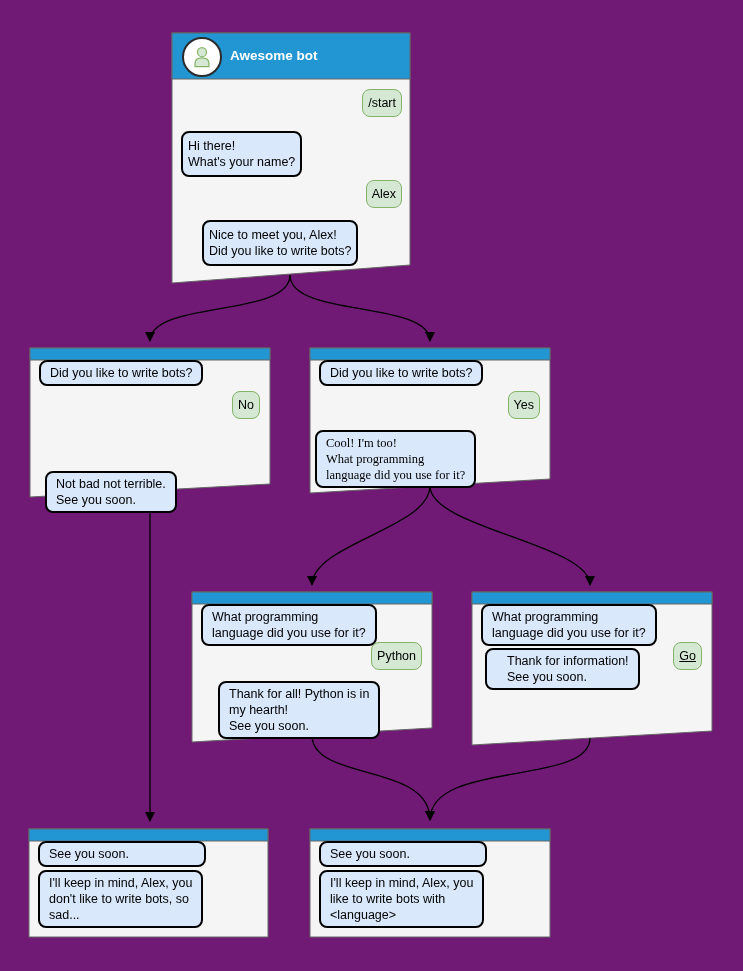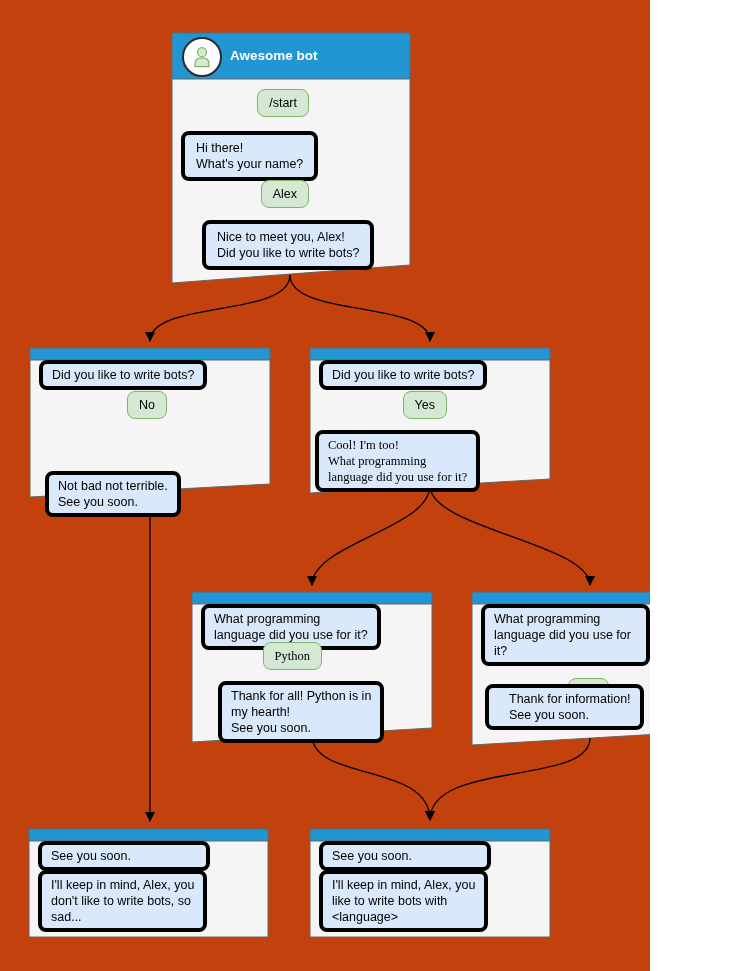--- a/index.html
+++ b/index.html
@@ -4,7 +4,7 @@
 <style>
   html,body{margin:0;padding:0;background:#ffffff;}
   #canvas{
-    position:relative;width:650px;height:971px;background:#c2410c;
+    position:relative;width:743px;height:971px;background:#701a75;
     font-family:"Liberation Sans",sans-serif;overflow:hidden;
   }
   #shapes{position:absolute;left:0;top:0;z-index:1;}

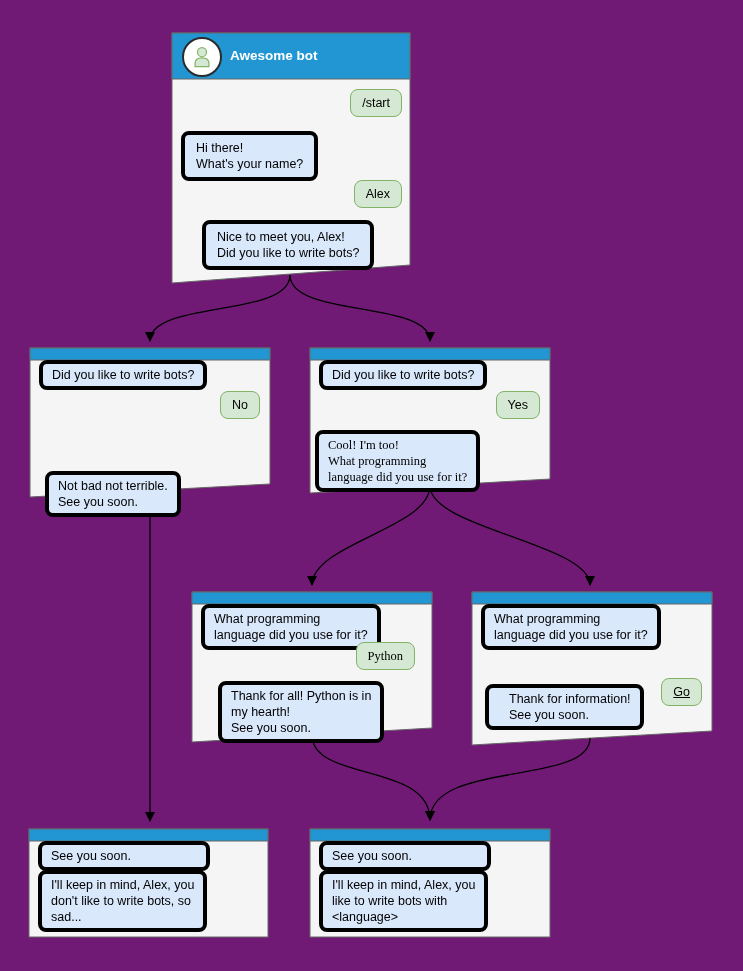--- a/index.html
+++ b/index.html
@@ -14,7 +14,7 @@
   }
   .bot{background:#DAE8FC;border:4px solid #000000;}
   .user{background:#D5E8D4;border:1px solid #82B366;}
-  .pad-lg{padding:5px 11px;}
+  .pad-lg{padding:5px 5px;}
   .pad-sm{padding:3px 9px;}
   .win-title{
     position:absolute;z-index:3;color:#ffffff;font-weight:bold;

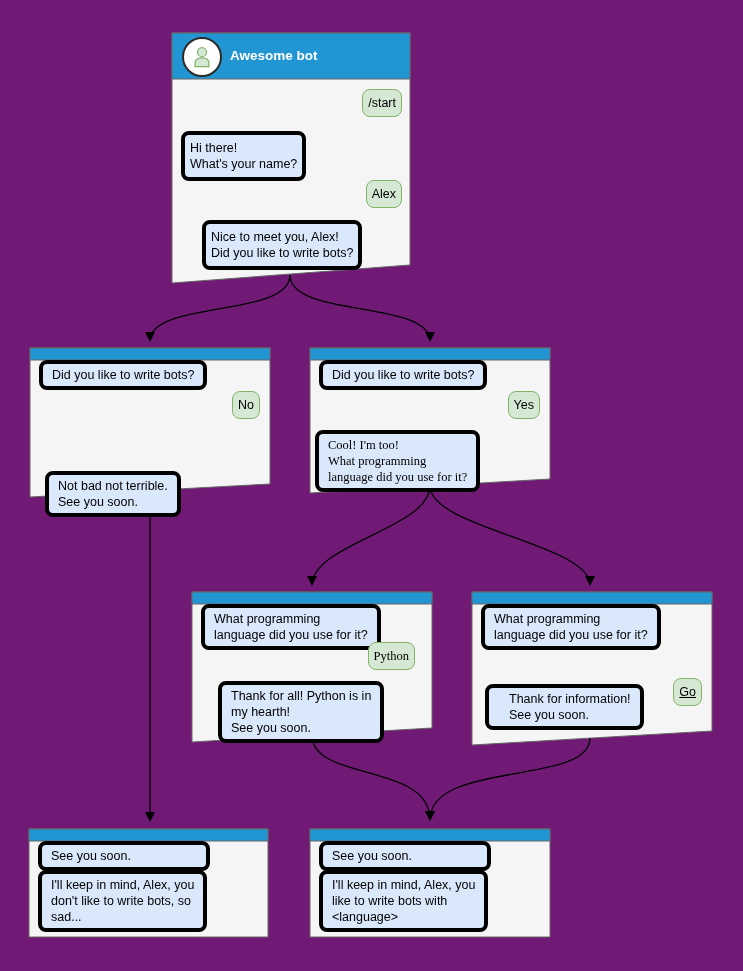--- a/index.html
+++ b/index.html
@@ -12,7 +12,7 @@
     position:absolute;z-index:2;border-radius:8px;white-space:pre-line;
     font-size:12.5px;line-height:16px;color:#000;
   }
-  .bot{background:#DAE8FC;border:4px solid #000000;}
+  .bot{background:#DAE8FC;border:2px solid #000000;}
   .user{background:#D5E8D4;border:1px solid #82B366;}
   .pad-lg{padding:5px 5px;}
   .pad-sm{padding:3px 9px;}

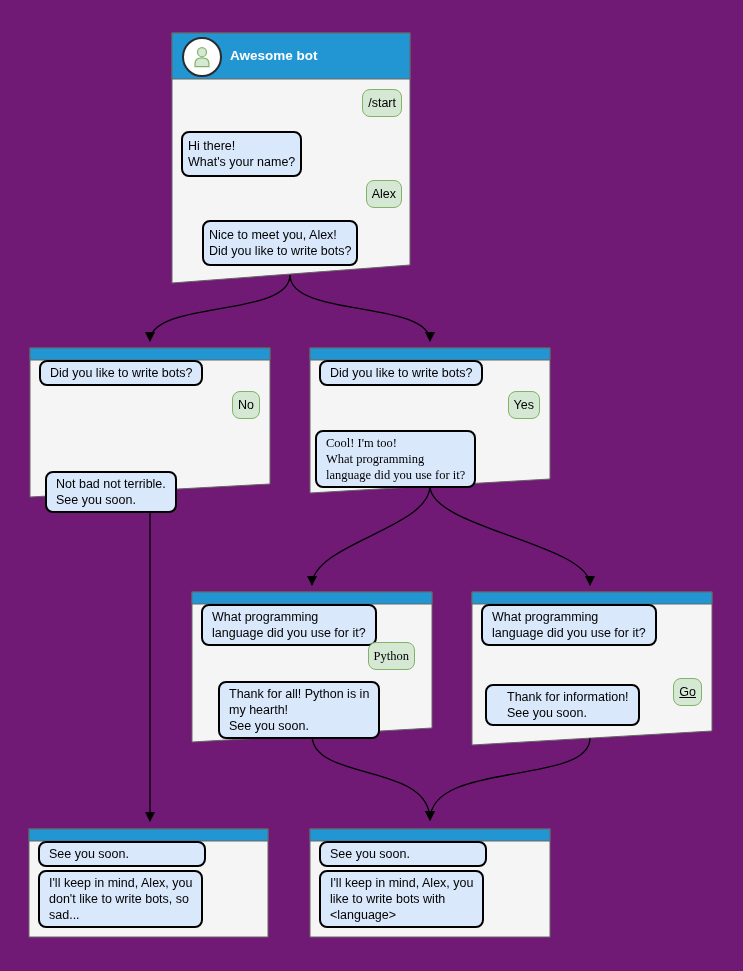--- a/index.html
+++ b/index.html
@@ -96,7 +96,7 @@
 
   <div class="bubble bot pad-sm" style="left:201px;top:604px;">What programming
 language did you use for it?</div>
-  <div class="bubble user pad-lg" style="right:328px;top:642px;font-family:Liberation Serif, serif;">Python</div>
+  <div class="bubble user pad-lg" style="right:321px;top:642px;">Python</div>
   <div class="bubble bot pad-sm" style="left:218px;top:681px;">Thank for all! Python is in
 my hearth!
 See you soon.</div>

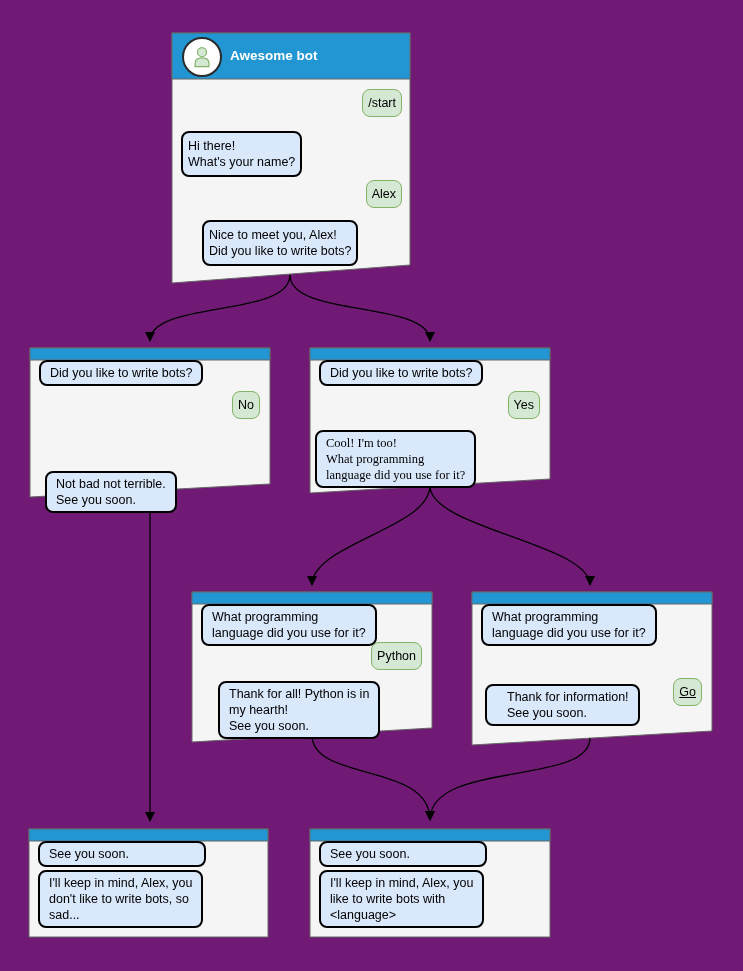--- a/index.html
+++ b/index.html
@@ -104,7 +104,7 @@
   <div class="bubble bot pad-sm" style="left:481px;top:604px;">What programming
 language did you use for it?</div>
   <div class="bubble user pad-lg" style="right:41px;top:678px;text-decoration:underline;">Go</div>
-  <div class="bubble bot pad-sm" style="left:485px;top:684px;padding-left:20px;">Thank for information!
+  <div class="bubble bot pad-sm" style="left:485px;top:648px;padding-left:20px;">Thank for information!
 See you soon.</div>
 
   <div class="bubble bot pad-sm" style="left:38px;top:841px;width:146px;">See you soon.</div>

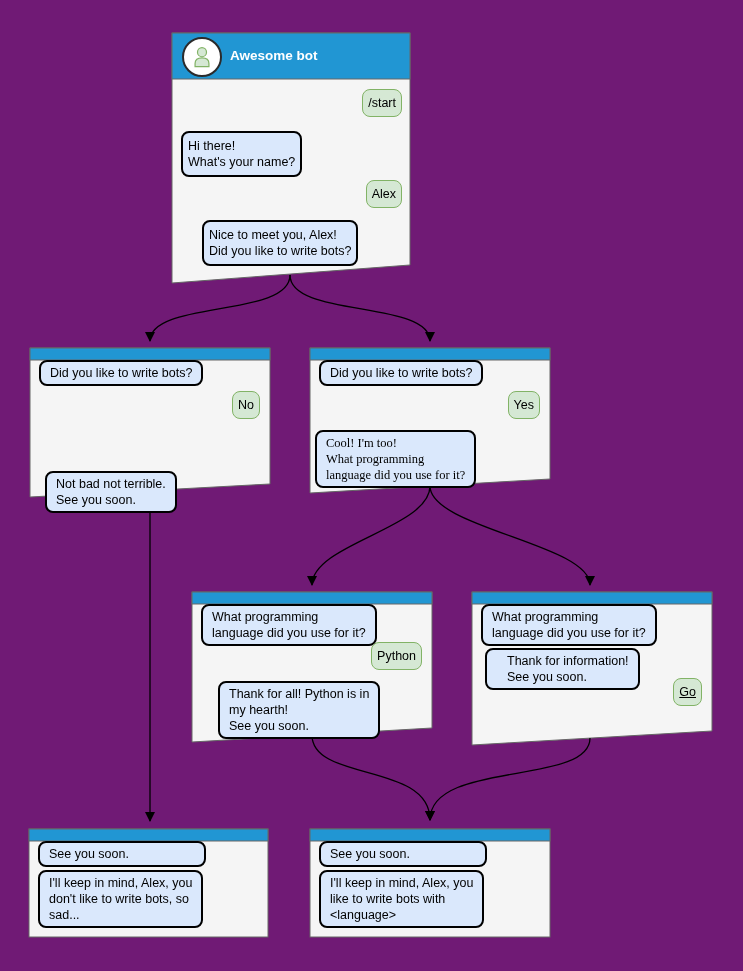--- a/index.html
+++ b/index.html
@@ -103,7 +103,7 @@
 
   <div class="bubble bot pad-sm" style="left:481px;top:604px;">What programming
 language did you use for it?</div>
-  <div class="bubble user pad-lg" style="right:41px;top:678px;text-decoration:underline;">Go</div>
+  <div class="bubble user pad-lg" style="right:41px;top:642px;text-decoration:underline;">Go</div>
   <div class="bubble bot pad-sm" style="left:485px;top:648px;padding-left:20px;">Thank for information!
 See you soon.</div>
 

